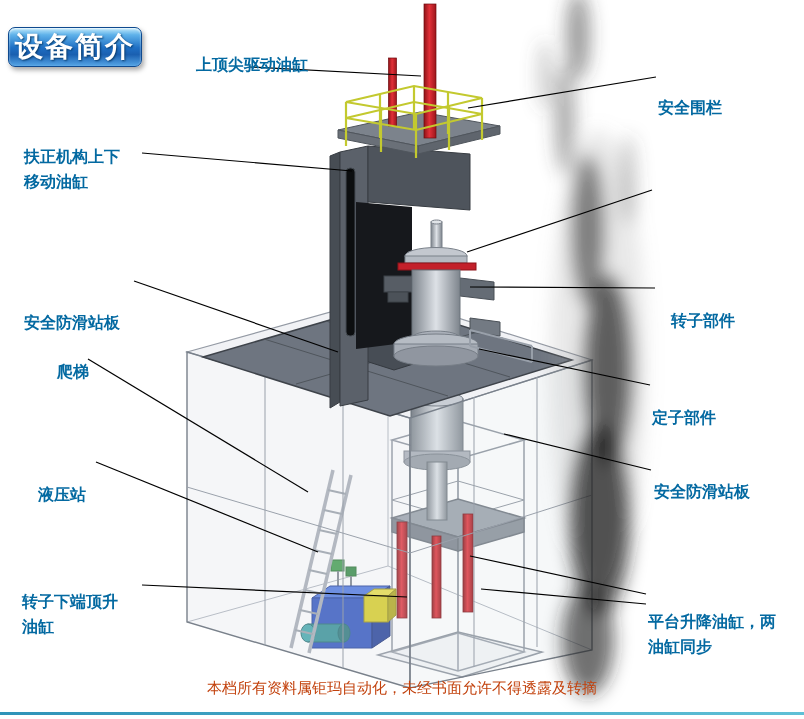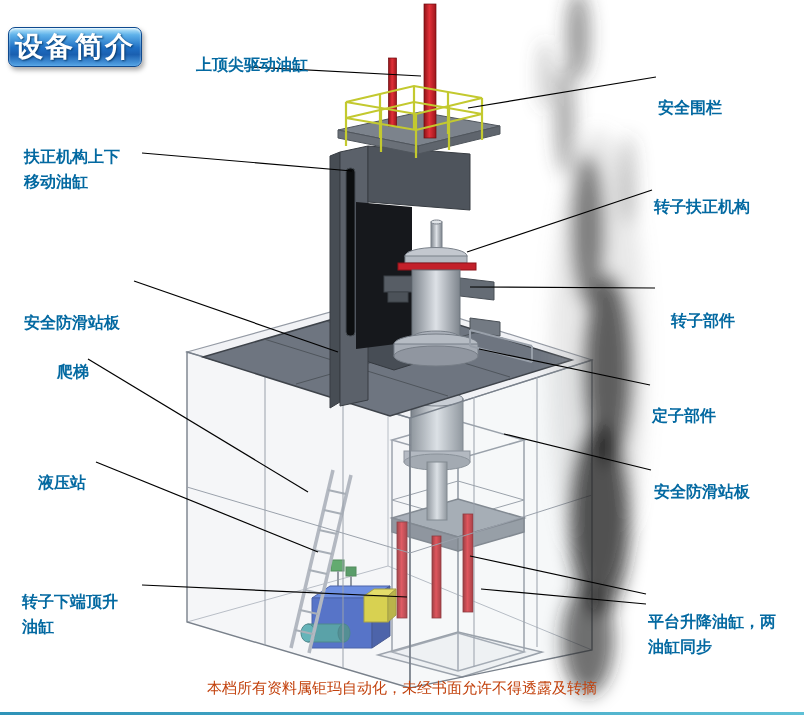--- a/index.html
+++ b/index.html
@@ -222,7 +222,6 @@
   <div class="callout" style="left:196px;top:20px;width:118px;">上顶尖驱动油缸</div>
   <div class="callout" style="left:658px;top:63px;width:90px;">安全围栏</div>
   <div class="callout" style="left:24px;top:112px;width:98px;">扶正机构上下移动油缸</div>
-  <div class="callout" style="left:654px;top:162px;width:98px;">转子扶正机构</div>
   <div class="callout" style="left:24px;top:278px;width:120px;">安全防滑站板</div>
   <div class="callout" style="left:658px;top:276px;width:90px;text-align:center;">转子部件</div>
   <div class="callout" style="left:48px;top:327px;width:50px;text-align:center;">爬梯</div>

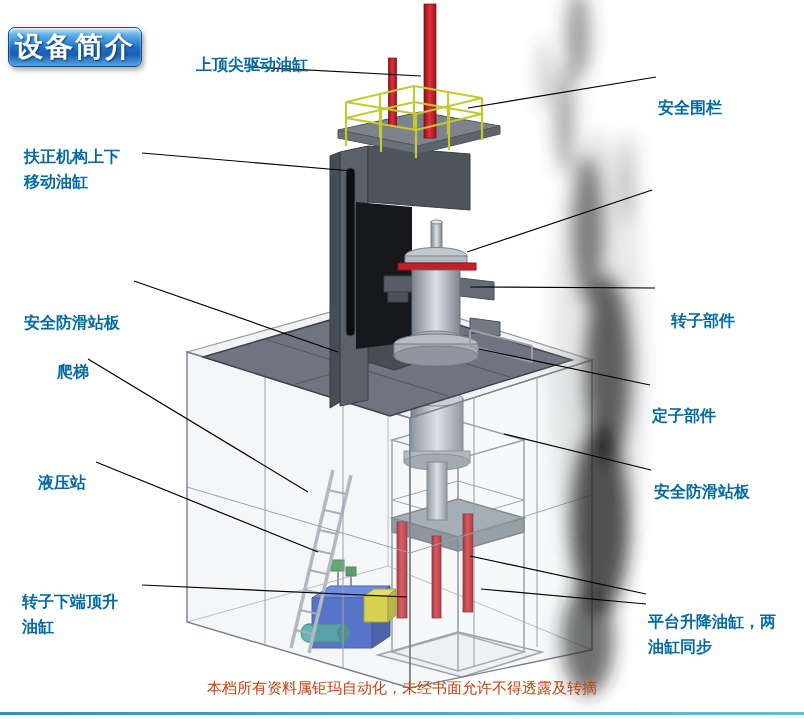--- a/index.html
+++ b/index.html
@@ -225,7 +225,7 @@
   <div class="callout" style="left:24px;top:278px;width:120px;">安全防滑站板</div>
   <div class="callout" style="left:658px;top:276px;width:90px;text-align:center;">转子部件</div>
   <div class="callout" style="left:48px;top:327px;width:50px;text-align:center;">爬梯</div>
-  <div class="callout" style="left:652px;top:373px;width:90px;font-family:Liberation Mono, monospace;">定子部件</div>
+  <div class="callout" style="left:652px;top:373px;width:90px;">定子部件</div>
   <div class="callout" style="left:38px;top:438px;width:70px;">液压站</div>
   <div class="callout" style="left:654px;top:447px;width:98px;">安全防滑站板</div>
   <div class="callout" style="left:22px;top:557px;width:98px;">转子下端顶升油缸</div>

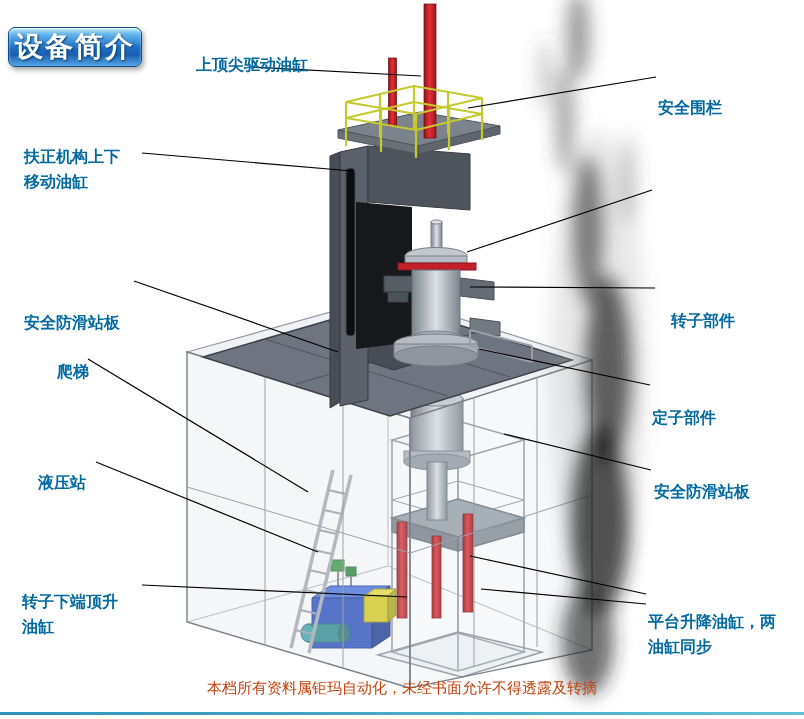--- a/index.html
+++ b/index.html
@@ -226,7 +226,7 @@
   <div class="callout" style="left:658px;top:276px;width:90px;text-align:center;">转子部件</div>
   <div class="callout" style="left:48px;top:327px;width:50px;text-align:center;">爬梯</div>
   <div class="callout" style="left:652px;top:373px;width:90px;">定子部件</div>
-  <div class="callout" style="left:38px;top:438px;width:70px;">液压站</div>
+  <div class="callout" style="left:38px;top:450px;width:70px;">液压站</div>
   <div class="callout" style="left:654px;top:447px;width:98px;">安全防滑站板</div>
   <div class="callout" style="left:22px;top:557px;width:98px;">转子下端顶升油缸</div>
   <div class="callout" style="left:648px;top:577px;width:138px;">平台升降油缸，两油缸同步</div>

